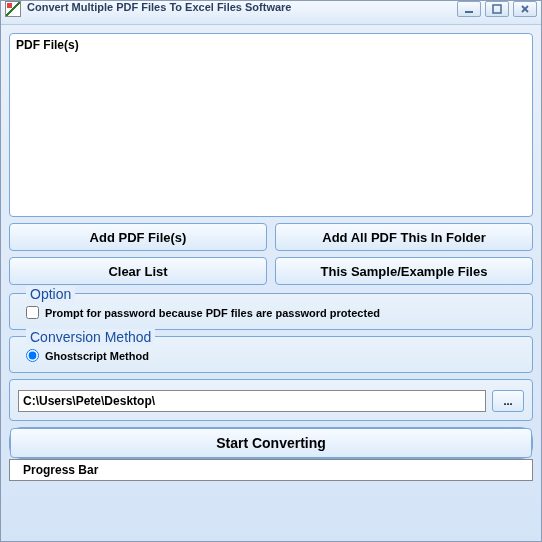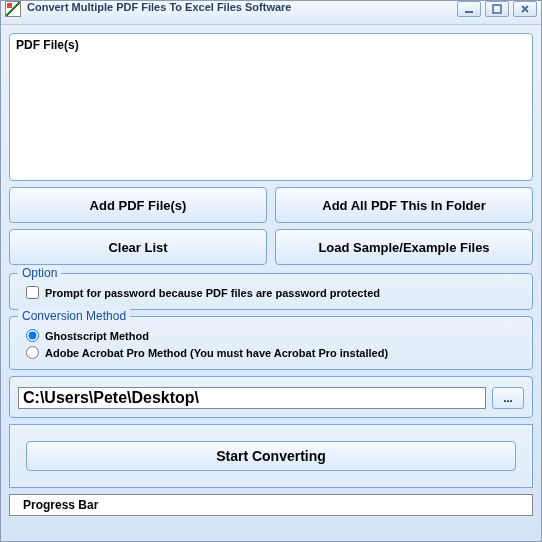--- a/index.html
+++ b/index.html
@@ -89,7 +89,7 @@
   border: 1px solid #7ba7d9;
   border-radius: 4px;
   background: #fff;
-  height: 148px;
+  height: 184px;
   margin-bottom: 6px;
   padding: 4px 6px;
 }

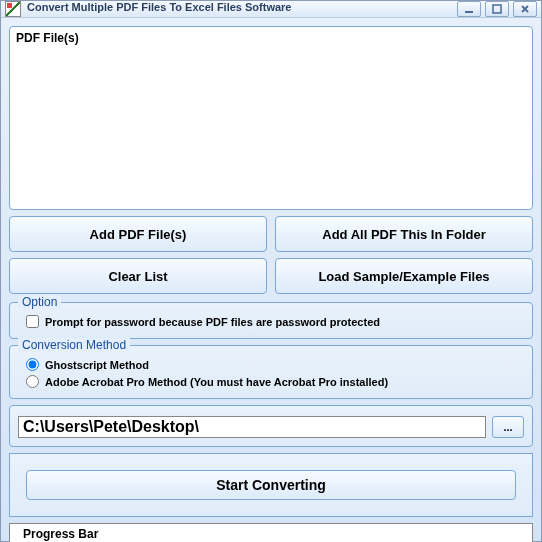--- a/index.html
+++ b/index.html
@@ -106,7 +106,7 @@
   margin-bottom: 8px;
 }
 .soft-button {
-  height: 36px;
+  height: 28px;
   border: 1px solid #7ba7d9;
   border-radius: 4px;
   background: linear-gradient(#f7fbff,#dceafa);

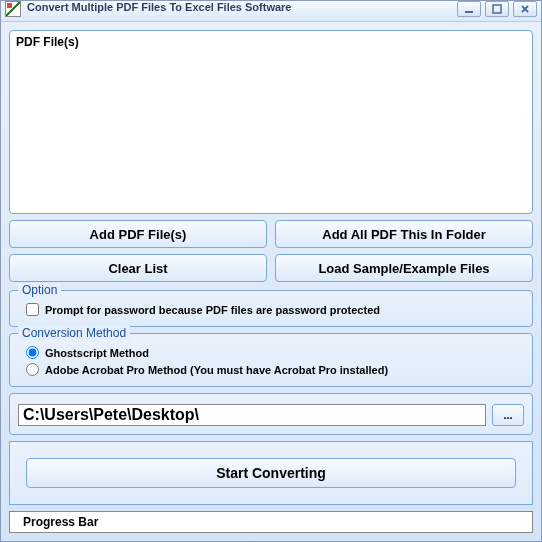--- a/index.html
+++ b/index.html
@@ -218,7 +218,7 @@
       <div class="soft-button">Add PDF File(s)</div>
       <div class="soft-button">Add All PDF This In Folder</div>
       <div class="soft-button">Clear List</div>
-      <div class="soft-button">Load Sample/Example Files</div>
+      <div class="soft-button">This Sample/Example Files</div>
     </div>
 
     <div class="groupbox">

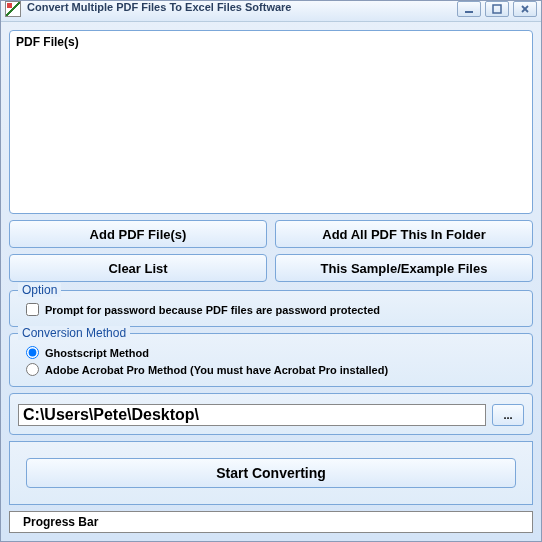--- a/index.html
+++ b/index.html
@@ -78,12 +78,12 @@
 .groupbox .legend {
   position: absolute;
   top: -8px;
-  left: 8px;
+  left: 16px;
   background: #e4effb;
   padding: 0 4px;
   color: #1a4fa0;
   font-weight: normal;
-  font-size: 12px;
+  font-size: 14px;
 }
 .file-box {
   border: 1px solid #7ba7d9;

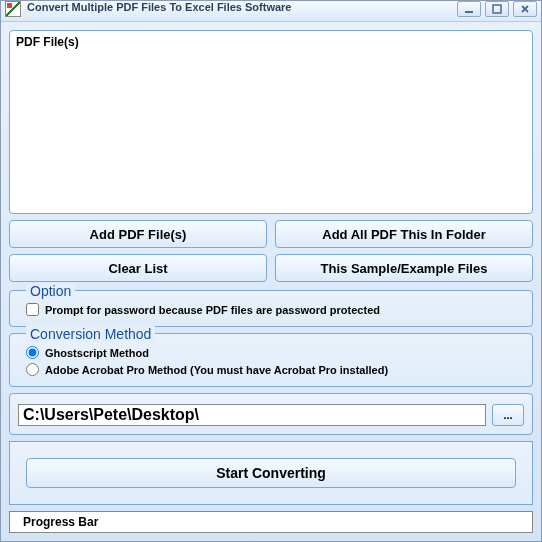--- a/index.html
+++ b/index.html
@@ -235,10 +235,6 @@
         <input type="radio" name="convmethod" checked="" style="">
         <span>Ghostscript Method</span>
       </label>
-      <label class="radio-row">
-        <input type="radio" name="convmethod" style="">
-        <span>Adobe Acrobat Pro Method (You must have Acrobat Pro installed)</span>
-      </label>
     </div>
 
     <div class="groupbox">

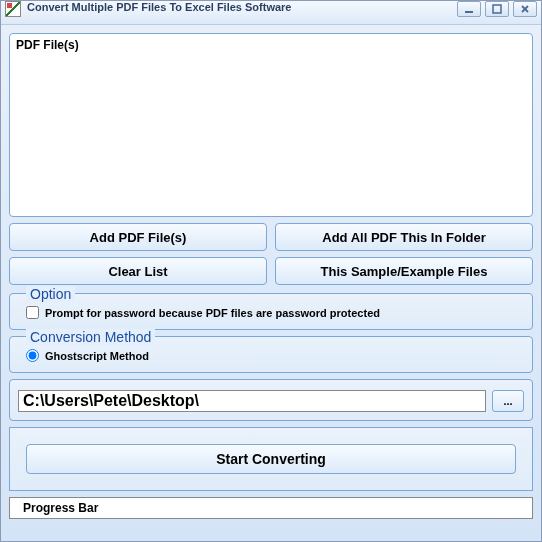--- a/index.html
+++ b/index.html
@@ -148,7 +148,7 @@
   border: 1px solid #888;
   background: #fff;
   padding: 0 4px;
-  font-size: 16px;
+  font-size: 12px;
   font-weight: bold;
   font-family: inherit;
 }

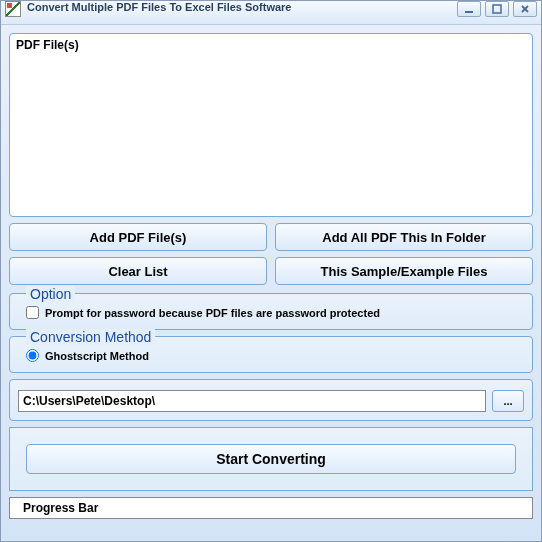--- a/index.html
+++ b/index.html
@@ -166,10 +166,9 @@
 }
 .start-wrap {
   border: 1px solid #7ba7d9;
-  border-radius: 0;
+  border-radius: 12px;
   background: linear-gradient(#eaf2fb,#dfecf9);
-  padding: 16px;
-  margin-bottom: 6px;
+  padding: 0;
 }
 .progress-box {
   border: 1px solid #888;

